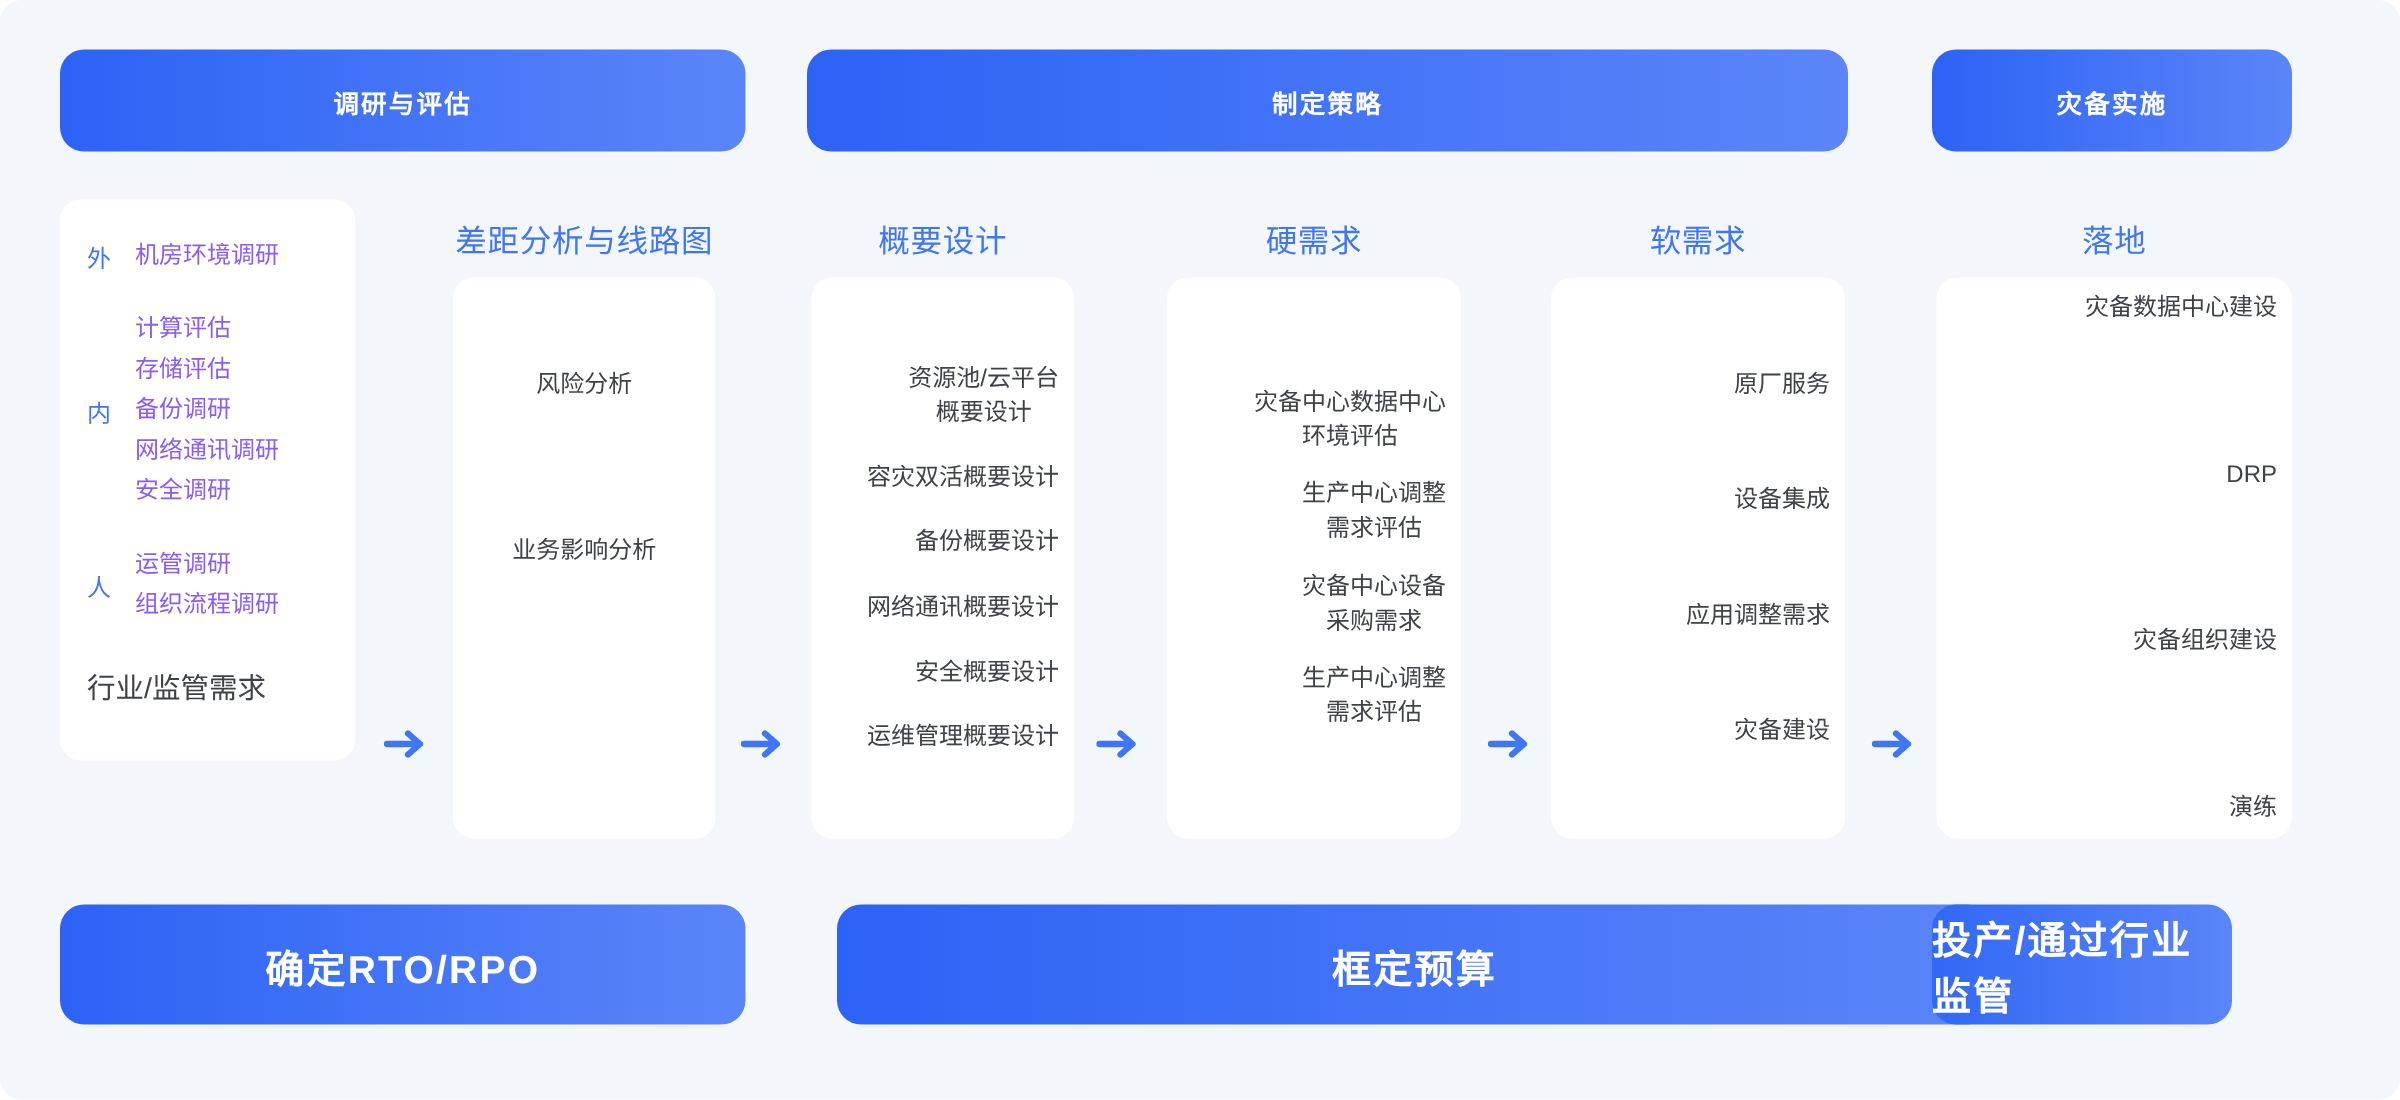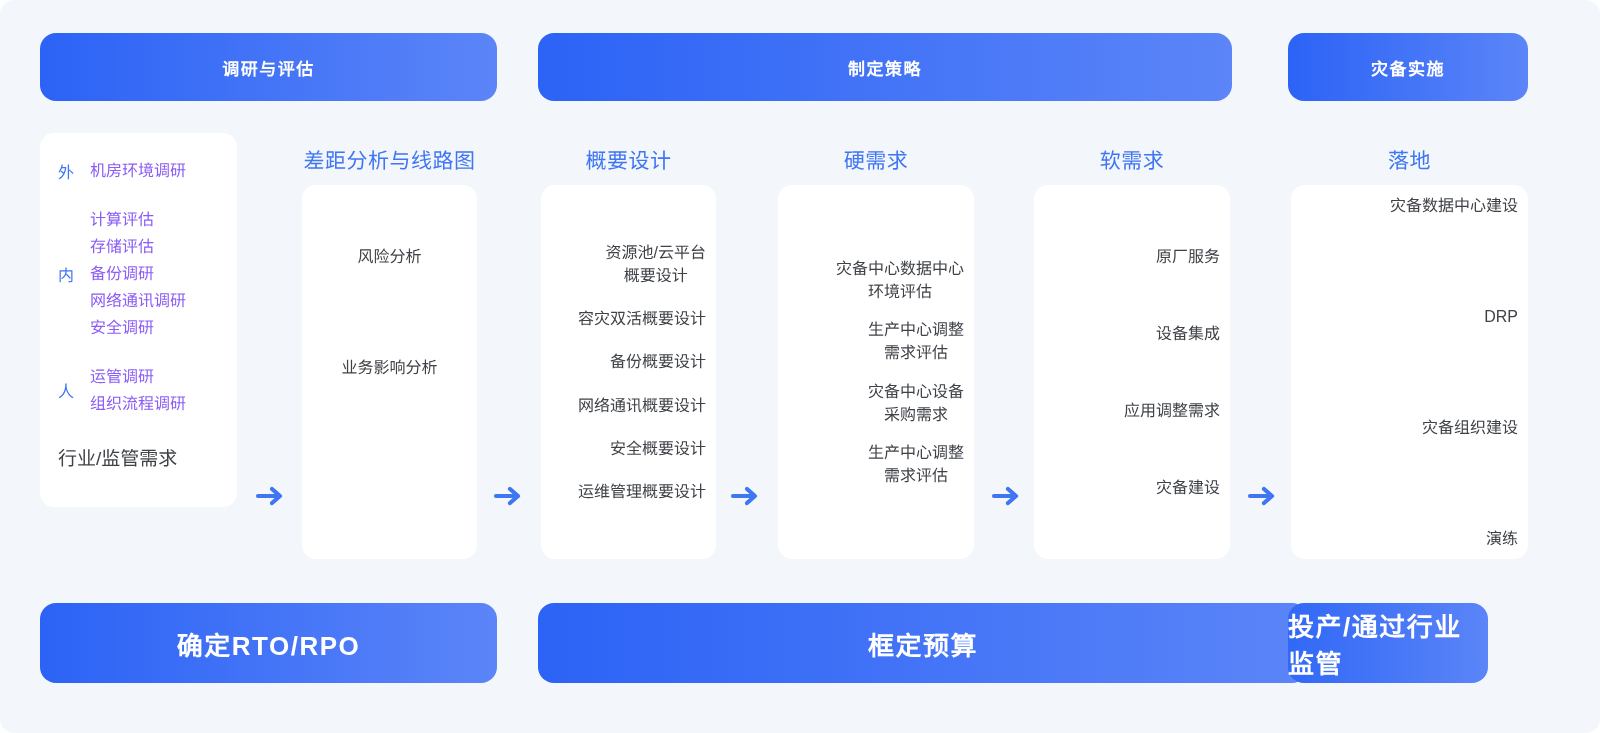--- a/index.html
+++ b/index.html
@@ -90,7 +90,7 @@
     background: linear-gradient(90deg, #2c63f6 0%, #5b85f8 100%);
   }
   .outcome-2 {
-    left: 538px;
+    left: 558px;
     width: 770px;
     background: linear-gradient(90deg, #2c63f6 0%, #5b85f8 100%);
   }

